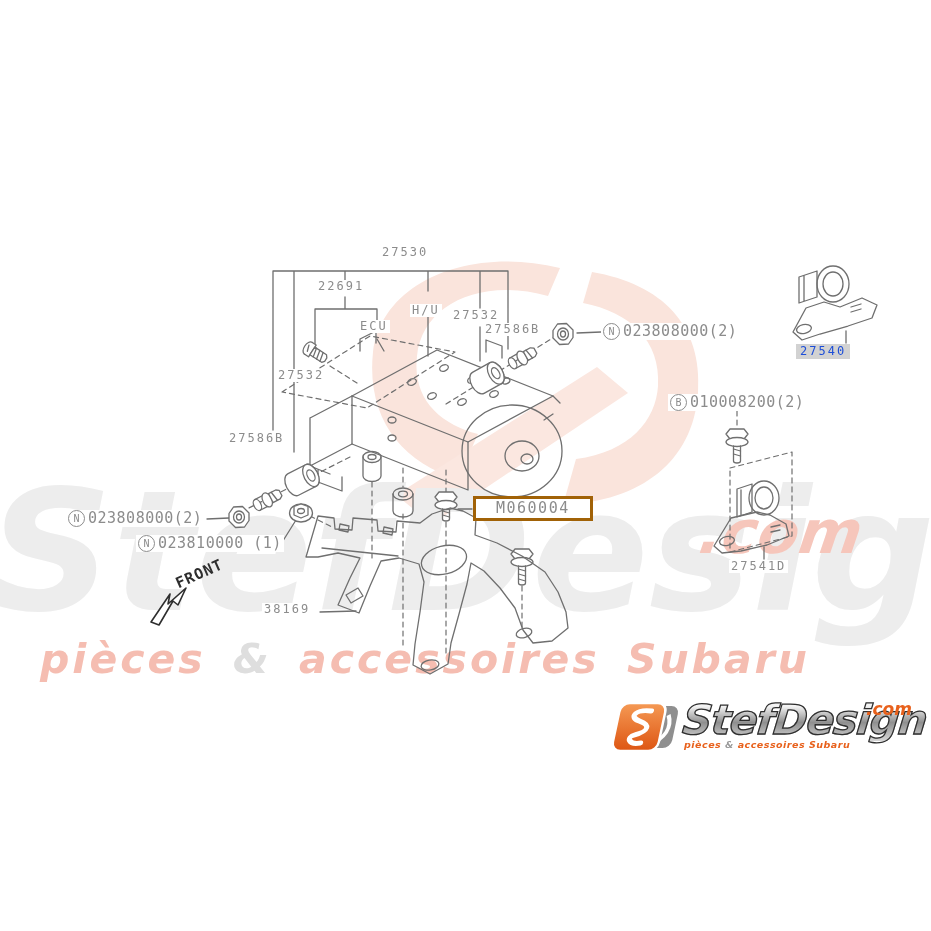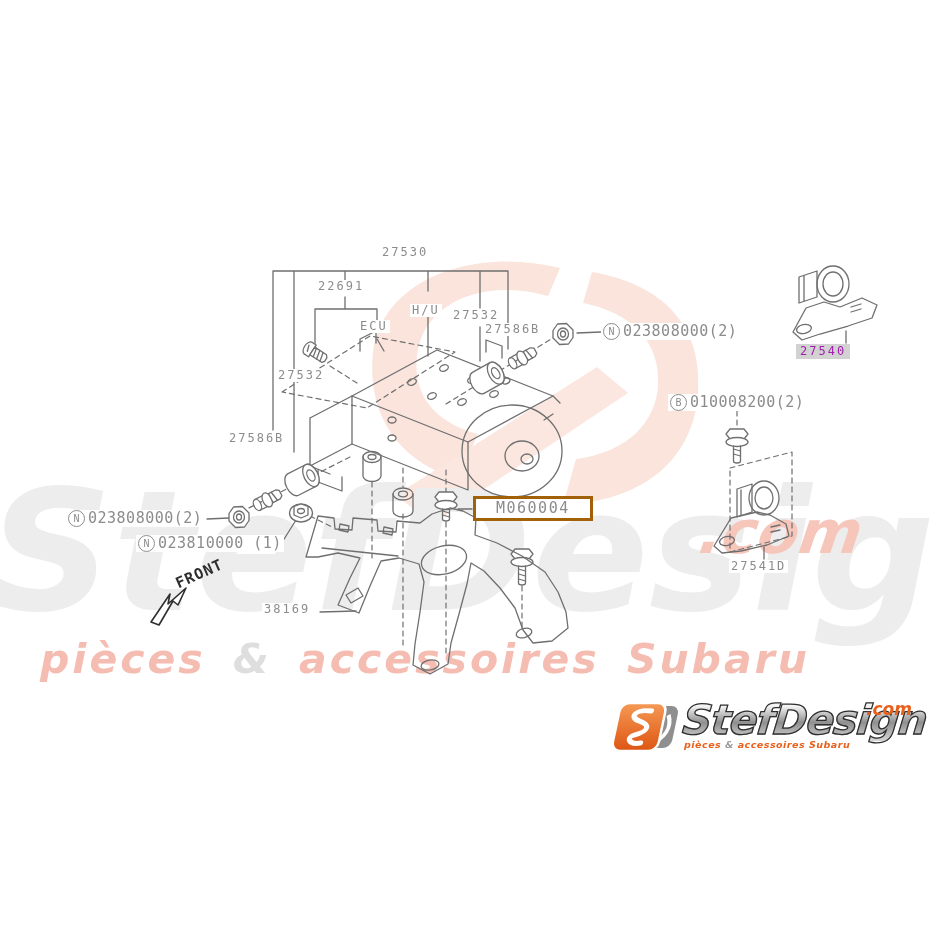--- a/index.html
+++ b/index.html
@@ -41,7 +41,7 @@
     width:15px;height:15px;border:1.4px solid #8c8c8c;border-radius:50%;
     font-size:10px;letter-spacing:0;flex:0 0 auto;
   }
-  .hl{background:#d2d2d2;color:#a21caf;padding:1px 4px;}
+  .hl{background:#d2d2d2;color:#1d4ed8;padding:1px 4px;}
   .redbox{
     border:3px solid #a16207;padding:1px 20px;font-size:15px;letter-spacing:1.5px;
   }

